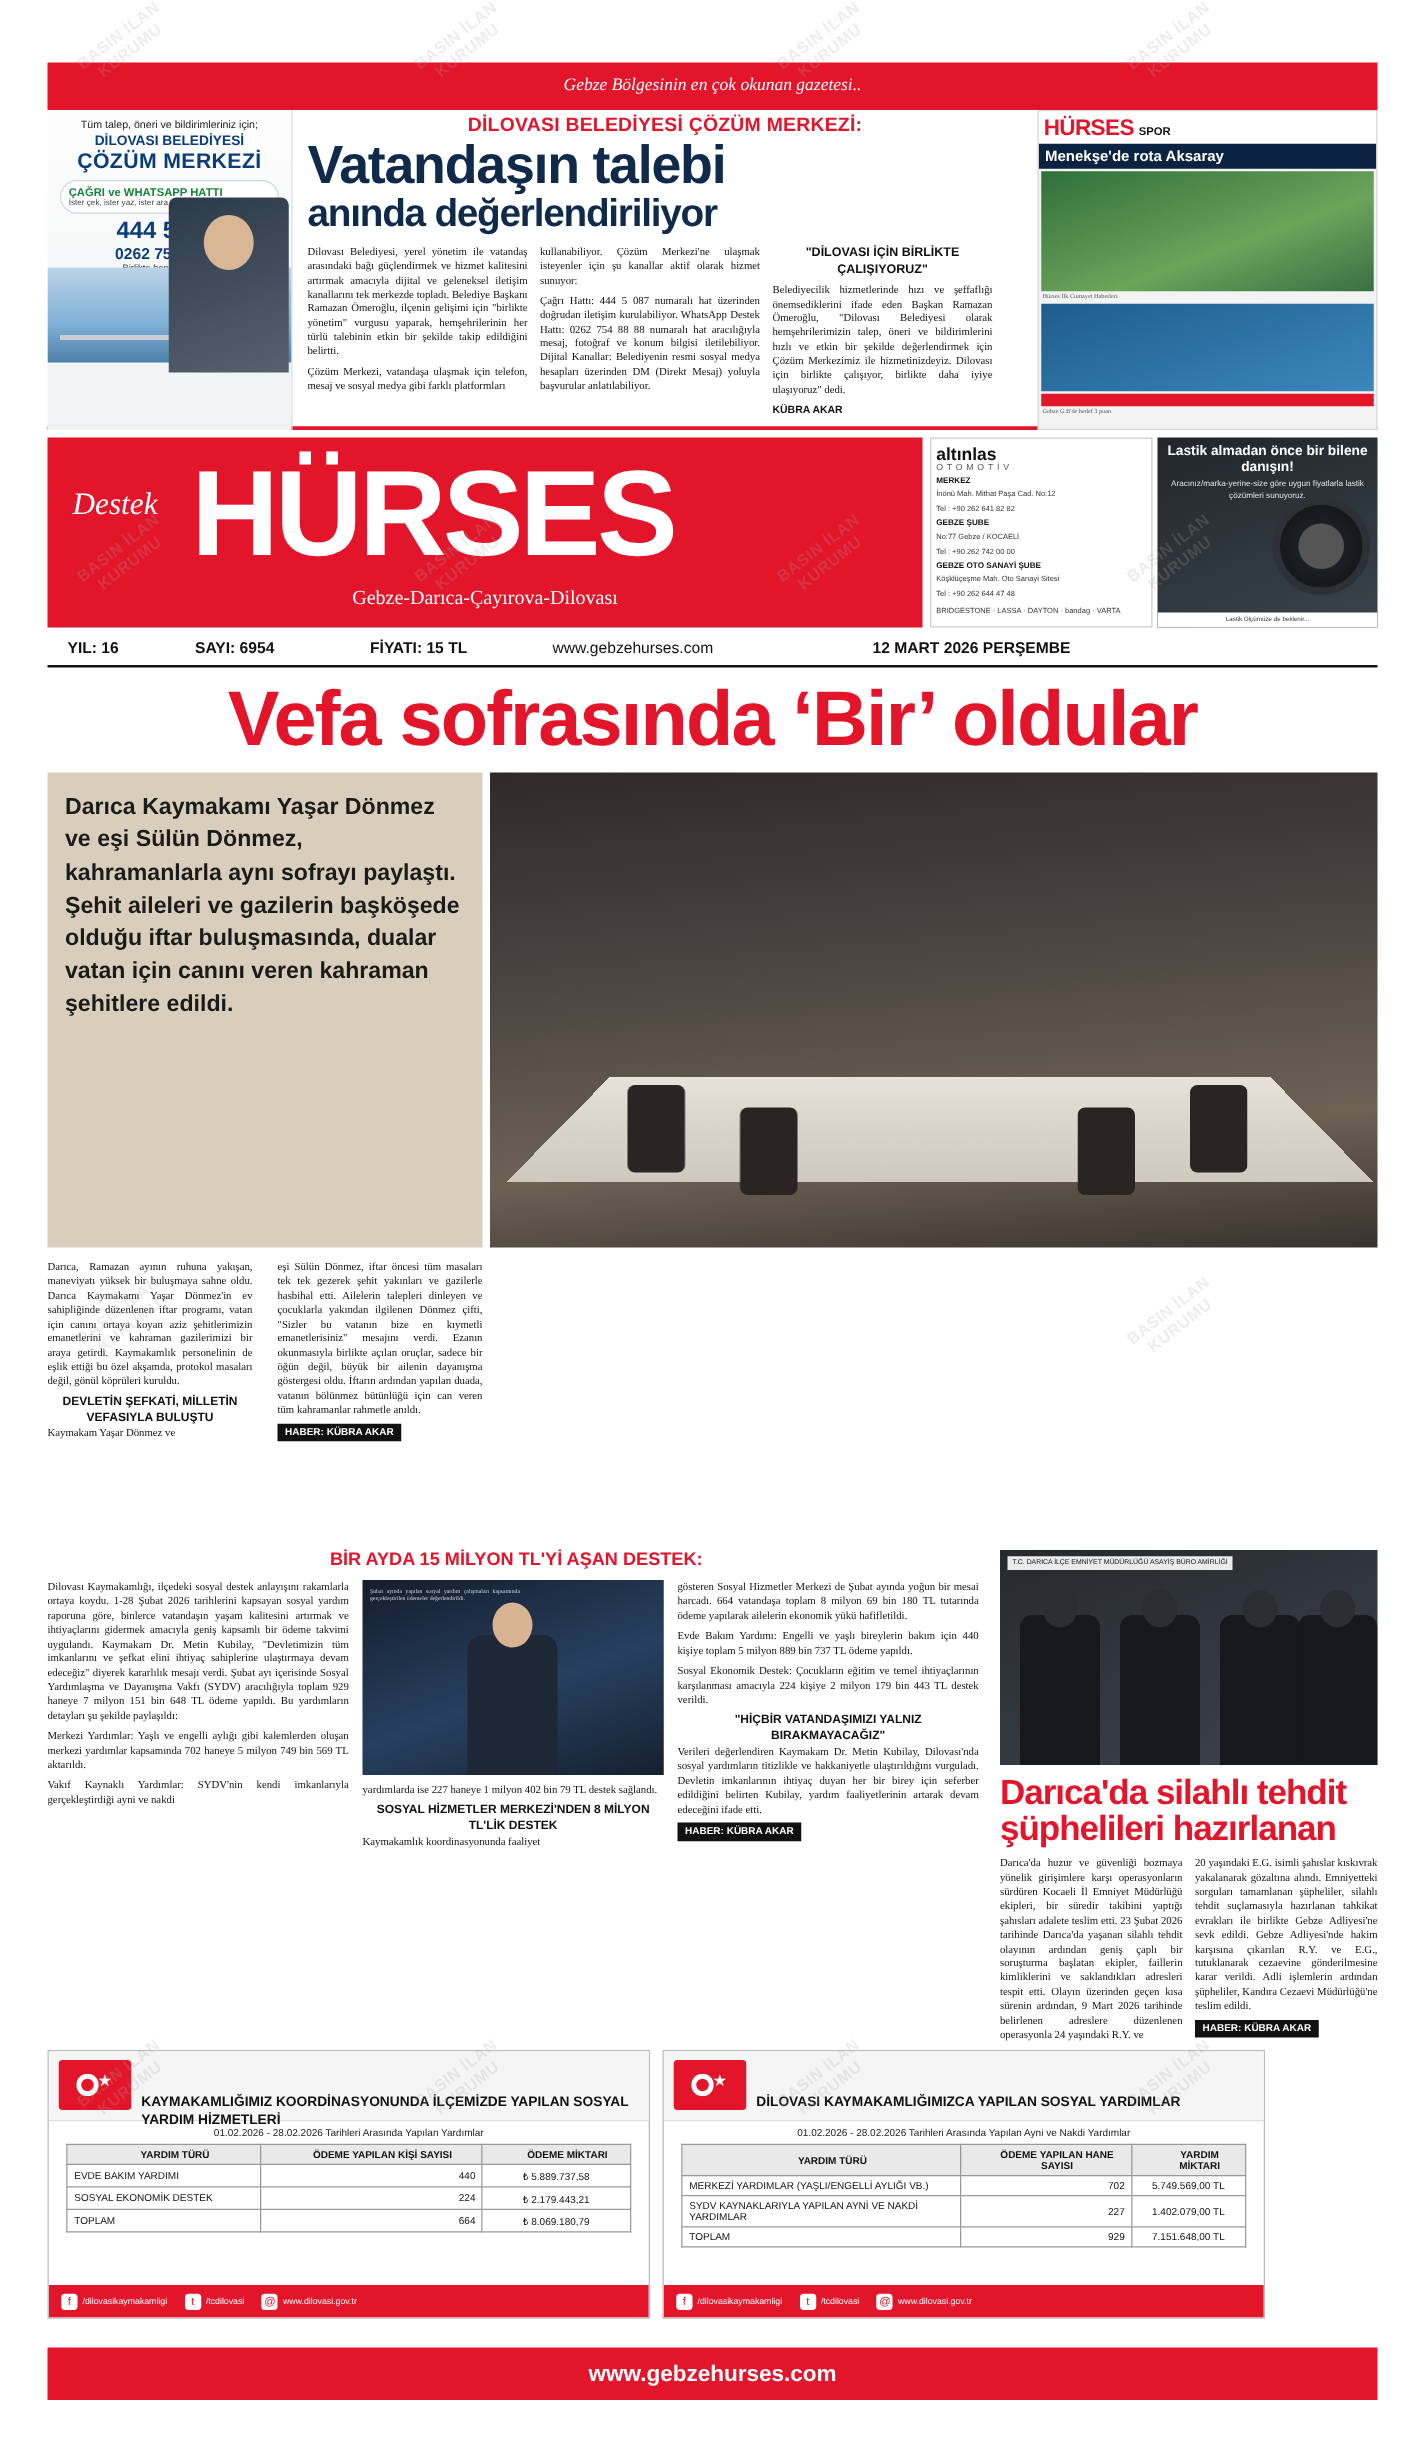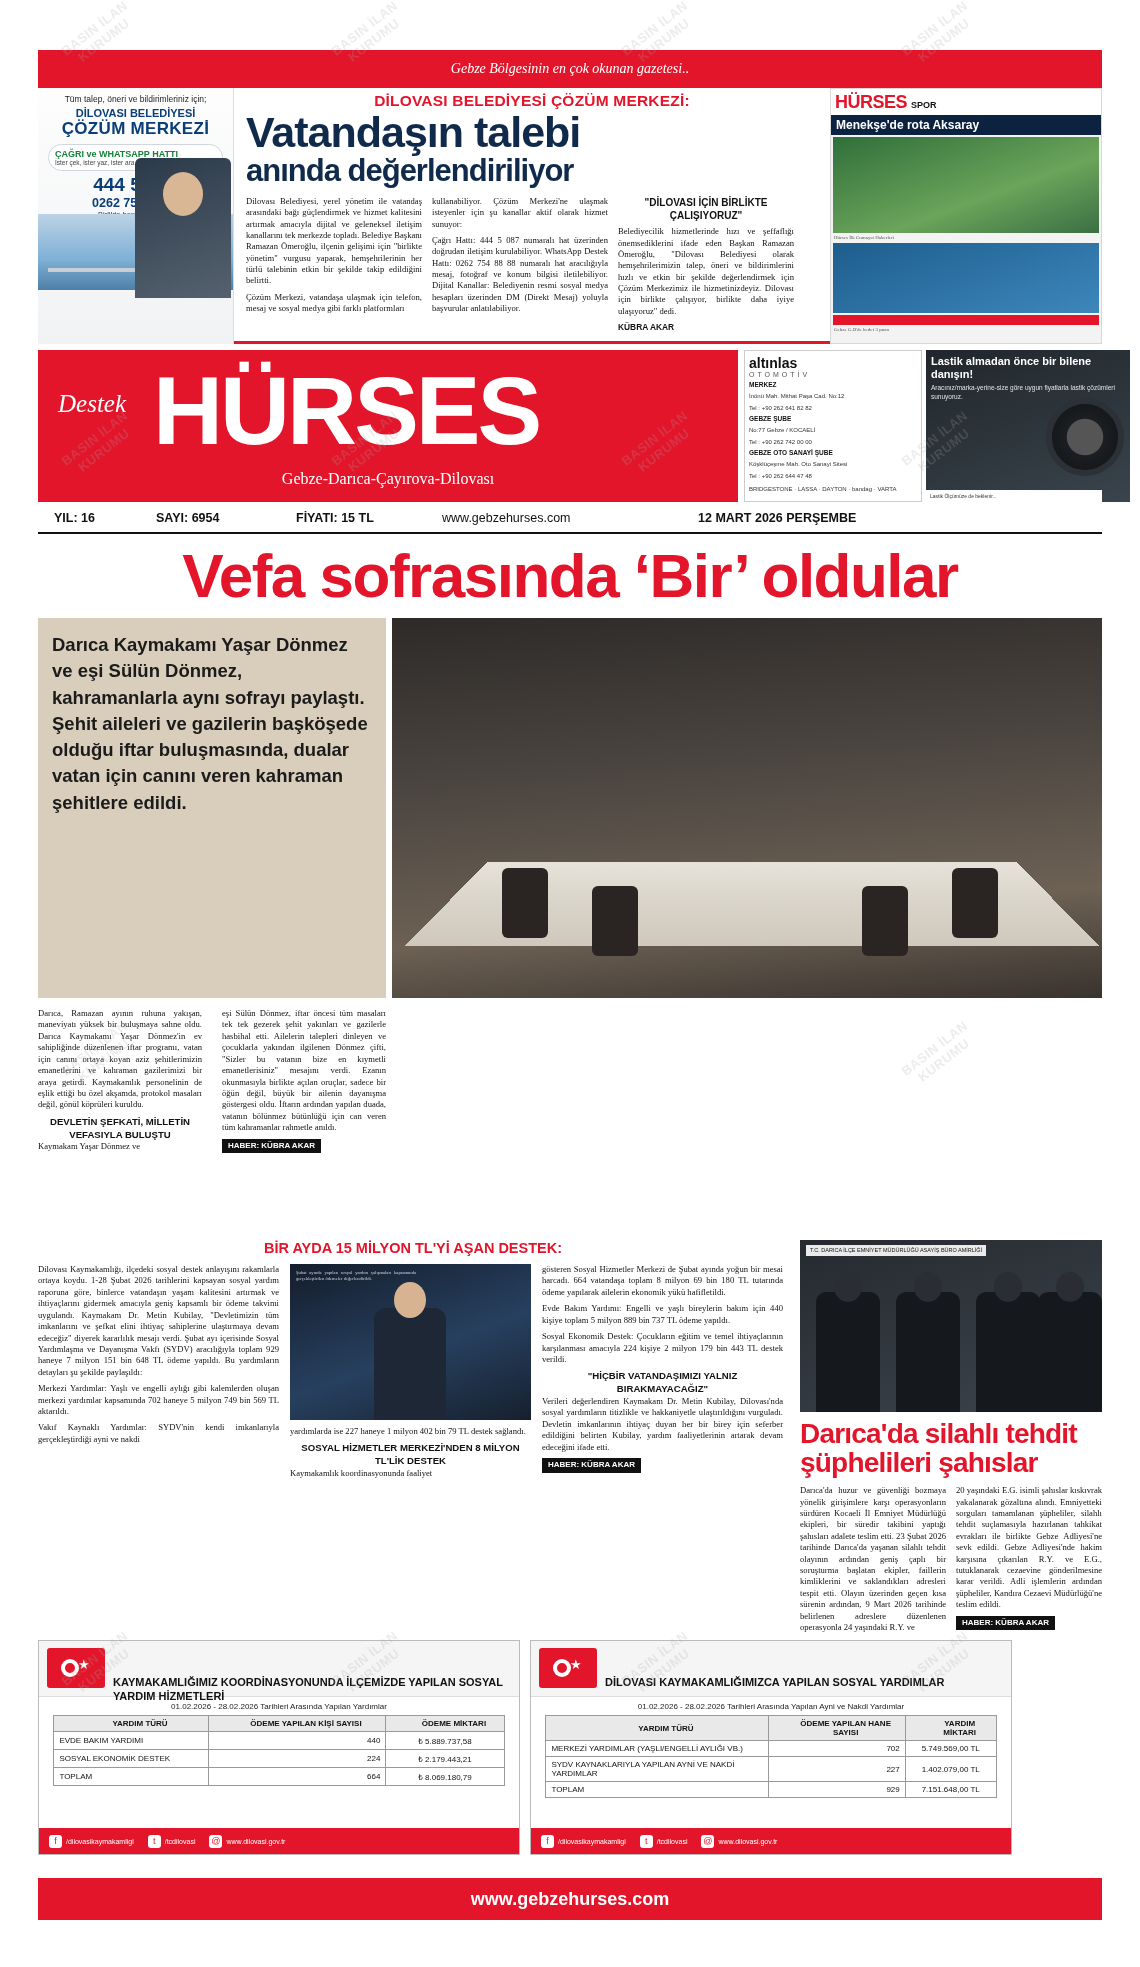--- a/index.html
+++ b/index.html
@@ -81,8 +81,8 @@
   .ad-altinlas .brand small{ display:block; font-size:7px; letter-spacing:3px; color:#555; font-weight:400;}
   .ad-altinlas .line { font-size:6px; color:#333; line-height:1.35; font-family:"Liberation Sans",sans-serif; margin-top:4px;}
   .ad-altinlas .ofc { font-size:6.5px; font-weight:700; margin-top:3px; font-family:"Liberation Sans",sans-serif;}
-  .ad-tyre { position:absolute; left:888px; top:0; width:204px; height:152px;
-             background:linear-gradient(160deg,#20262b,#3a444c); color:#fff; padding:5px; overflow:hidden;}
+  .ad-tyre { position:absolute; left:888px; top:0; width:176px; height:152px;
+             background:linear-gradient(160deg,#20262b,#3a444c); color:#fff; padding:5px; overflow:hidden;text-align:center;}
   .ad-tyre .h1 { font-size:11px; font-weight:700; font-family:"Liberation Sans",sans-serif; line-height:1.15;}
   .ad-tyre .h2 { font-size:6.5px; margin-top:4px; line-height:1.3; font-family:"Liberation Sans",sans-serif; color:#dfe4e8;}
   .ad-tyre .tyre { position:absolute; right:6px; bottom:26px; width:78px; height:78px; border-radius:50%;

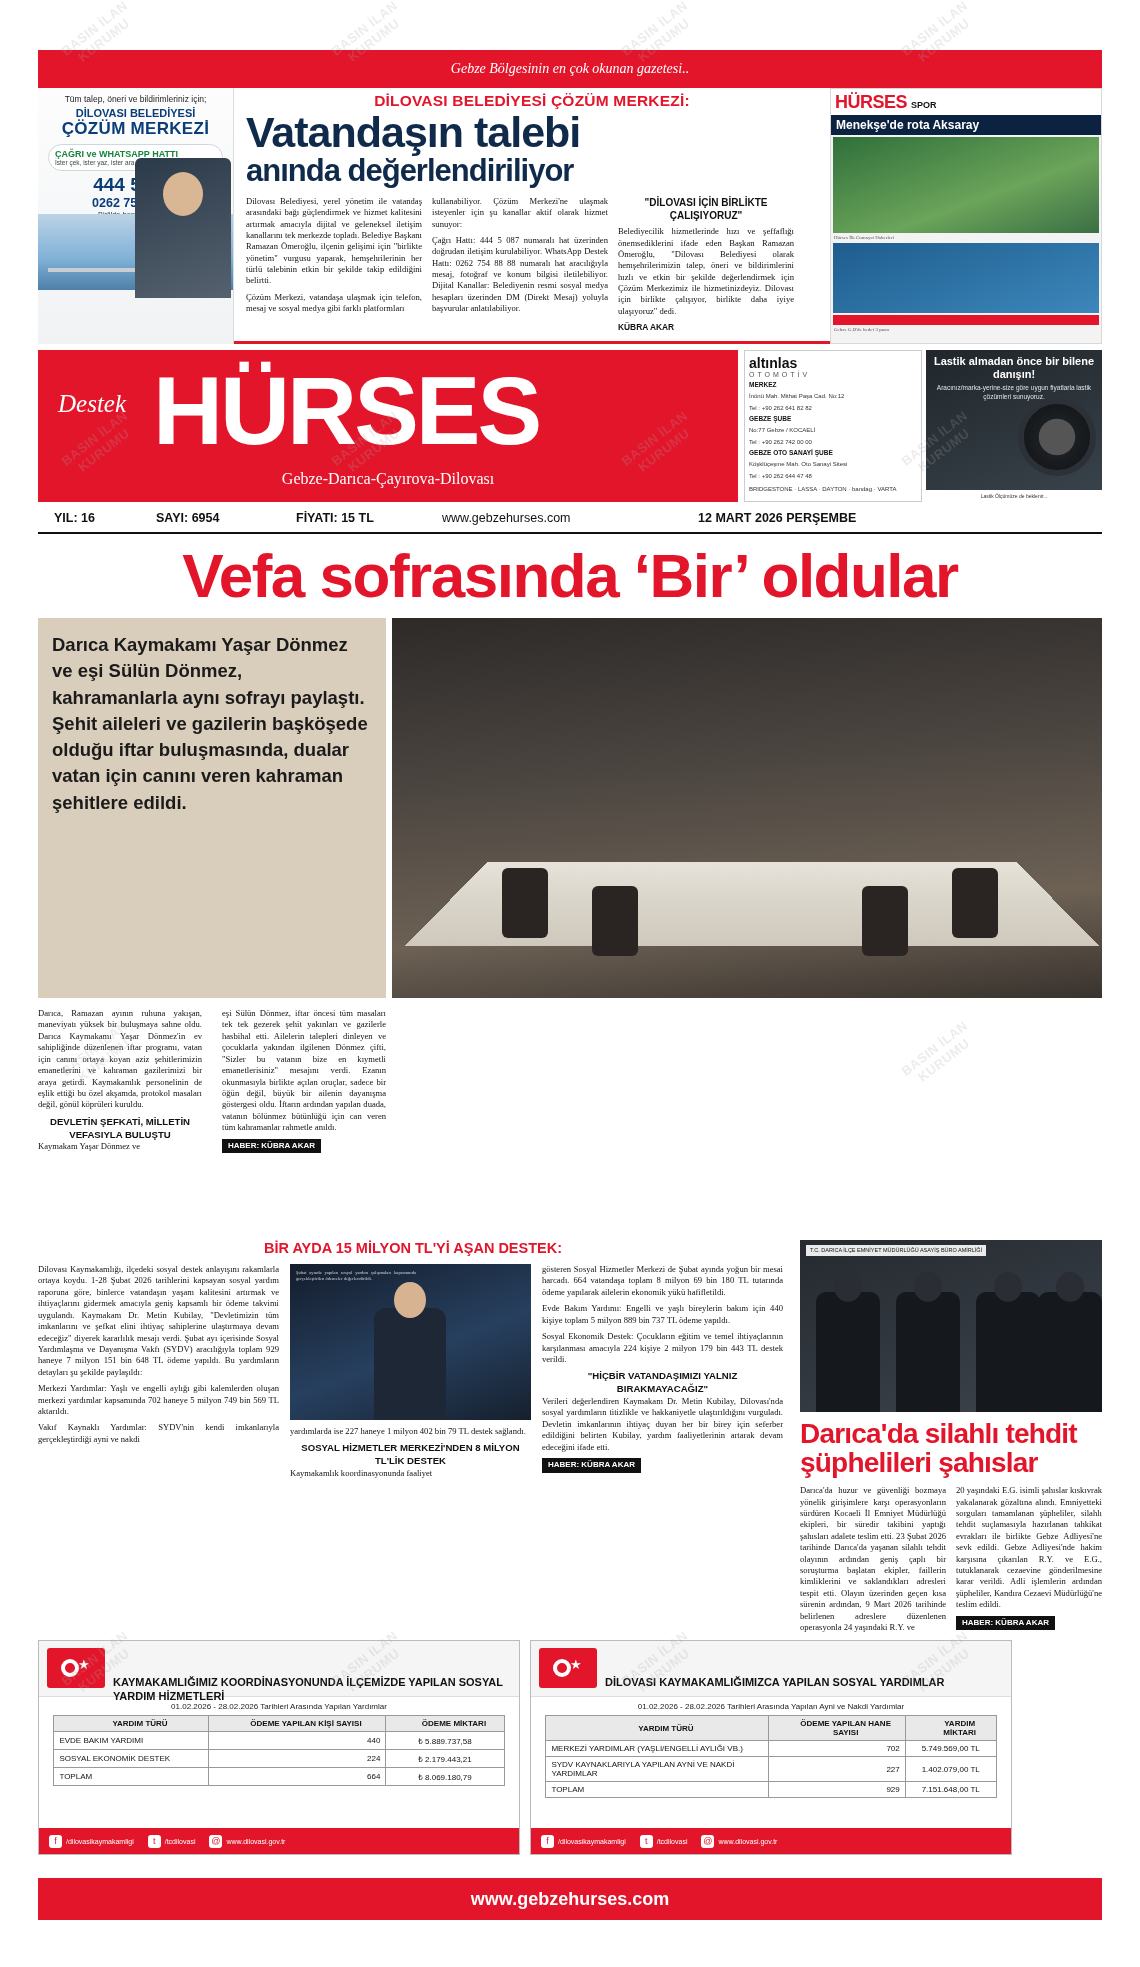--- a/index.html
+++ b/index.html
@@ -354,7 +354,7 @@
     </div>
     <div class="h">
       <span>Darıca'da silahlı tehdit</span><br>
-      <span>şüphelileri şahıslar</span>
+      <span>şüphelileri hazırlanan</span>
     </div>
     <div class="cols">
       <div class="col">

